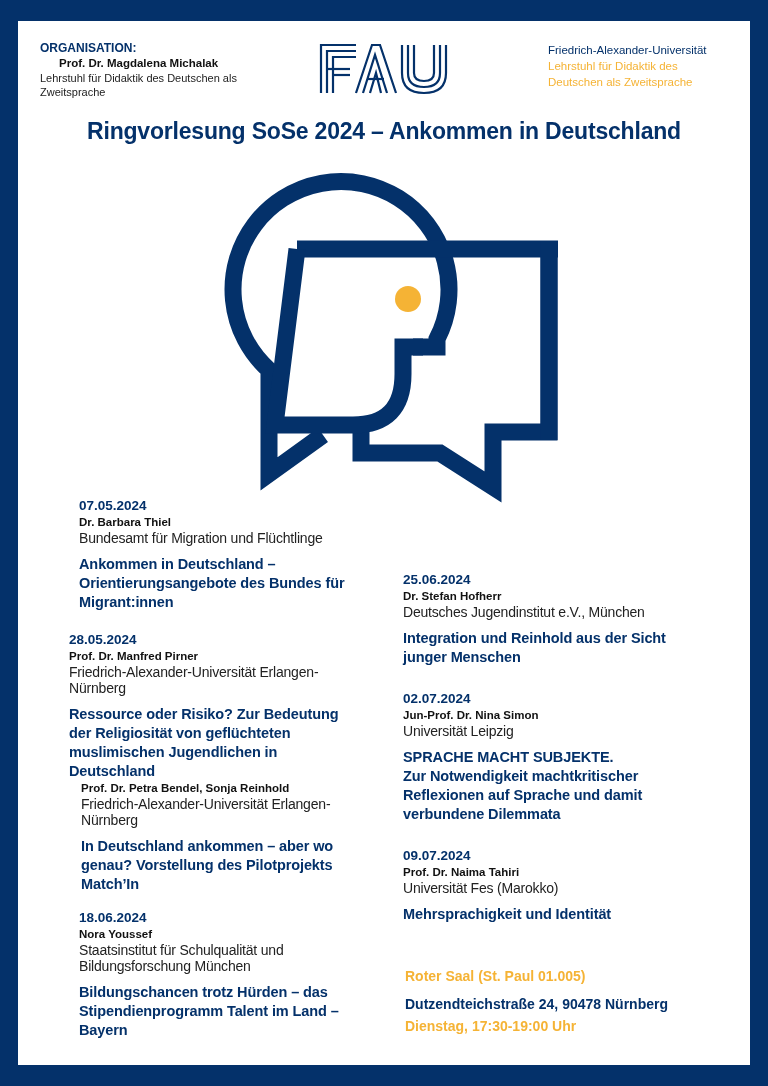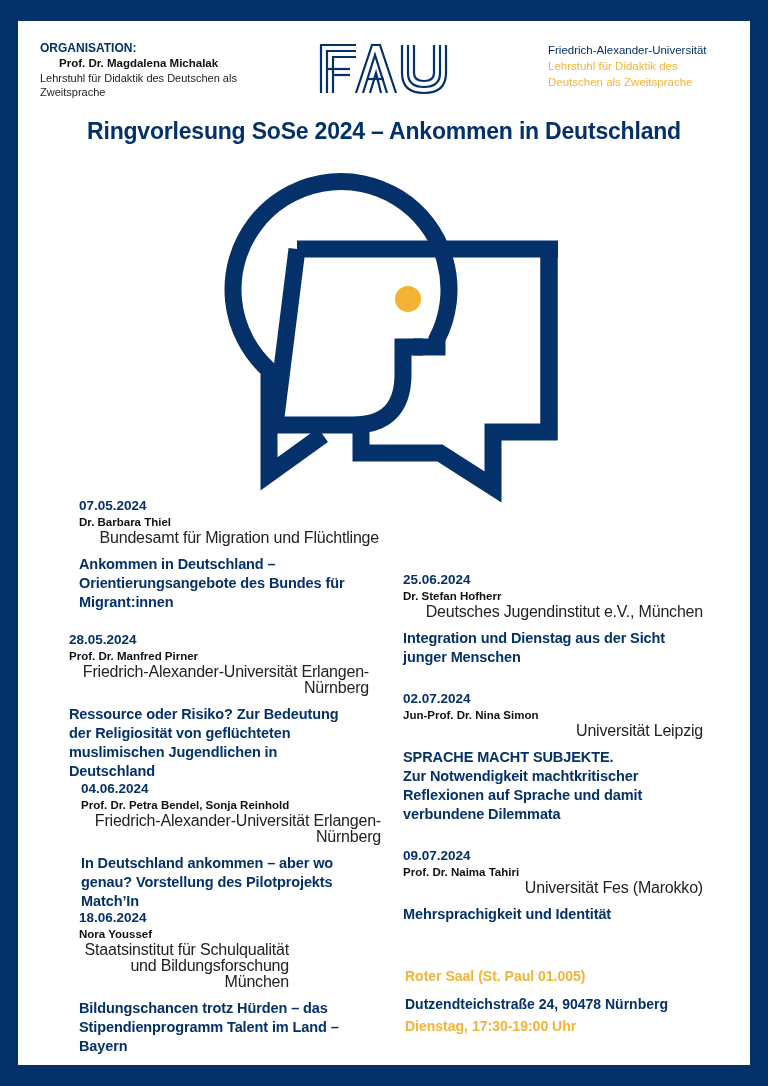--- a/index.html
+++ b/index.html
@@ -38,7 +38,7 @@
   .event { position: absolute; width: 300px; }
   .ev-date { font-size: 13.5px; font-weight: bold; color: #04316a; line-height: 17px; }
   .ev-speaker { font-size: 11.5px; font-weight: bold; color: #111; line-height: 16px; }
-  .ev-inst { font-size: 16px; color: #222; line-height: 16px; letter-spacing: -0.2px; text-align: right; }
+  .ev-inst { font-size: 14px; color: #222; line-height: 16px; letter-spacing: -0.2px; }
   .ev-title { font-size: 14.5px; font-weight: bold; color: #04316a; line-height: 19px; margin-top: 9px; letter-spacing: -0.1px; }
 
   .venue { left: 387px; top: 947px; font-size: 14px; font-weight: bold; color: #f5b335; }

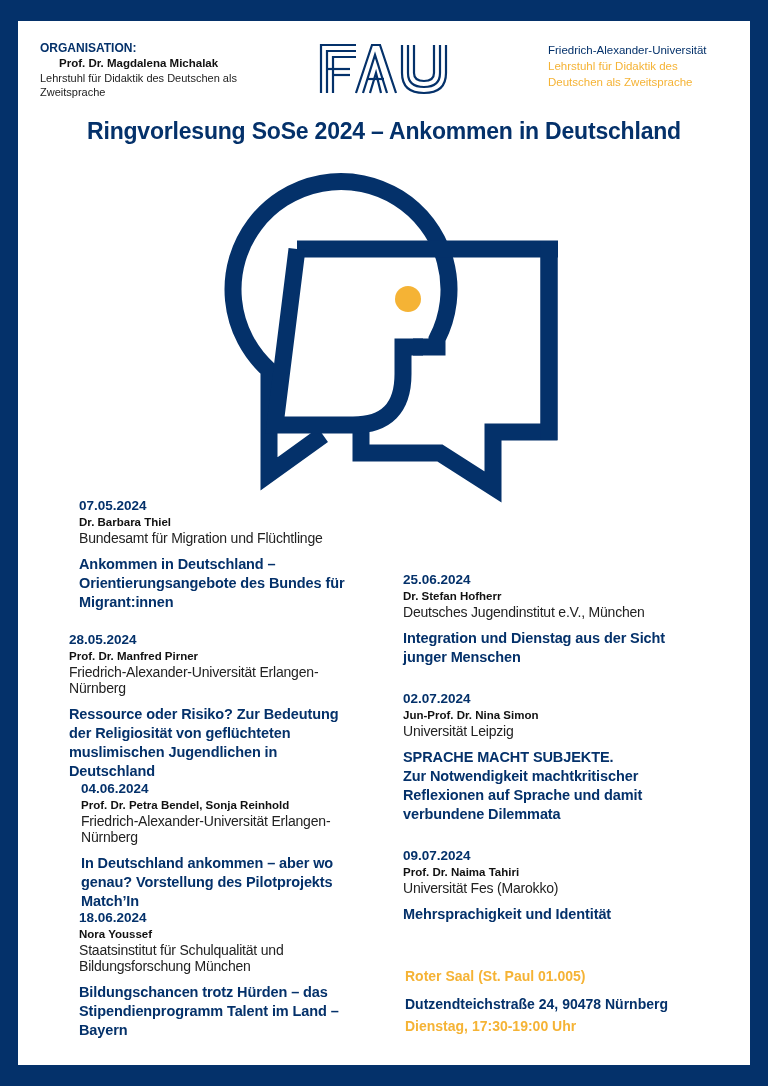--- a/index.html
+++ b/index.html
@@ -126,7 +126,7 @@
     <div class="ev-date">25.06.2024</div>
     <div class="ev-speaker">Dr. Stefan Hofherr</div>
     <div class="ev-inst">Deutsches Jugendinstitut e.V., München</div>
-    <div class="ev-title" style="width:280px">Integration und Dienstag aus der Sicht junger Menschen</div>
+    <div class="ev-title" style="width:280px">Integration und Reinhold aus der Sicht junger Menschen</div>
   </div>
 
   <div class="event" style="left:385px; top:669px;">

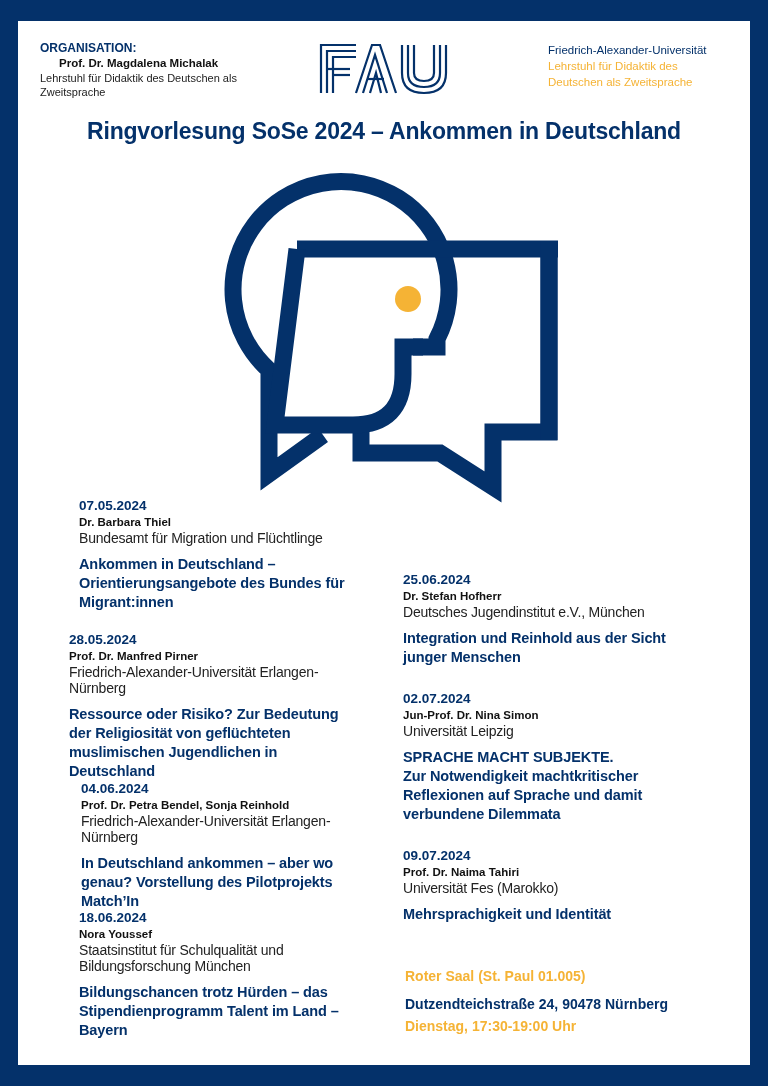--- a/index.html
+++ b/index.html
@@ -109,7 +109,6 @@
   </div>
 
   <div class="event" style="left:63px; top:759px;">
-    <div class="ev-date">04.06.2024</div>
     <div class="ev-speaker">Prof. Dr. Petra Bendel, Sonja Reinhold</div>
     <div class="ev-inst">Friedrich-Alexander-Universität Erlangen-Nürnberg</div>
     <div class="ev-title" style="width:265px">In Deutschland ankommen – aber wo genau? Vorstellung des Pilotprojekts Match’In</div>

